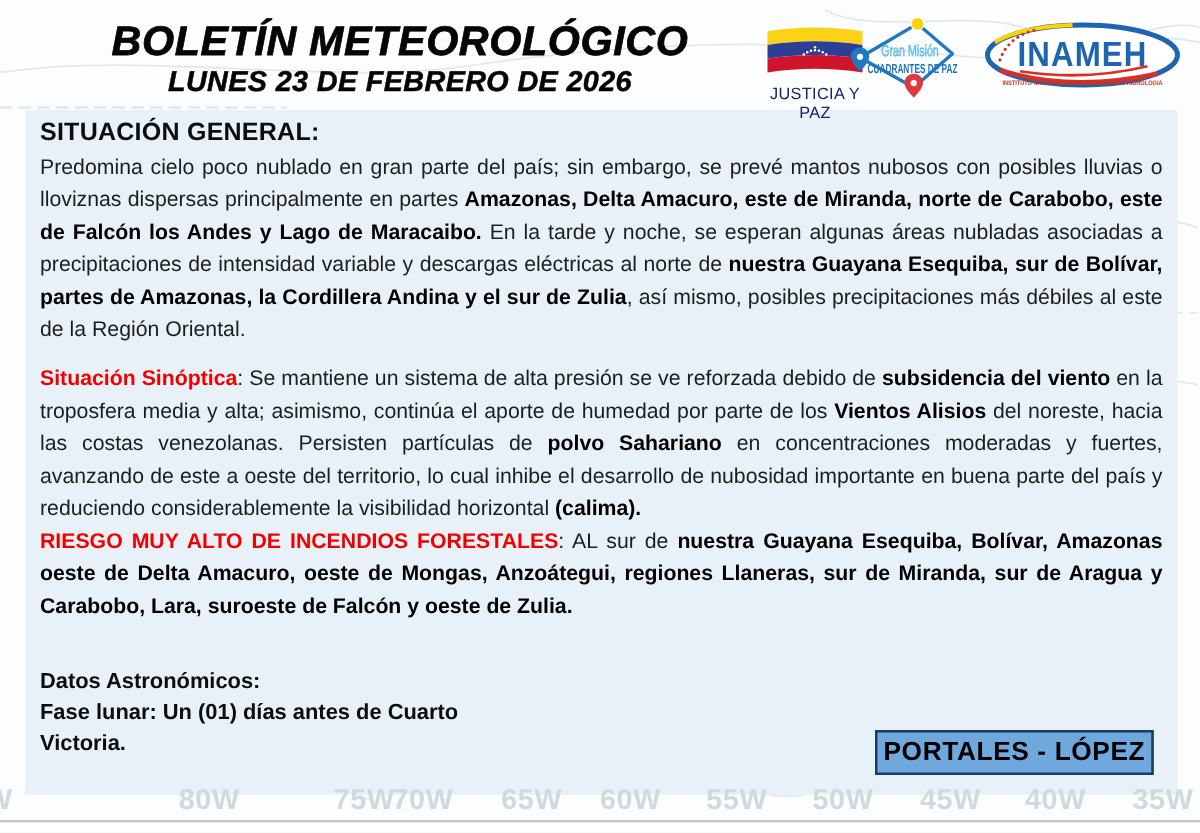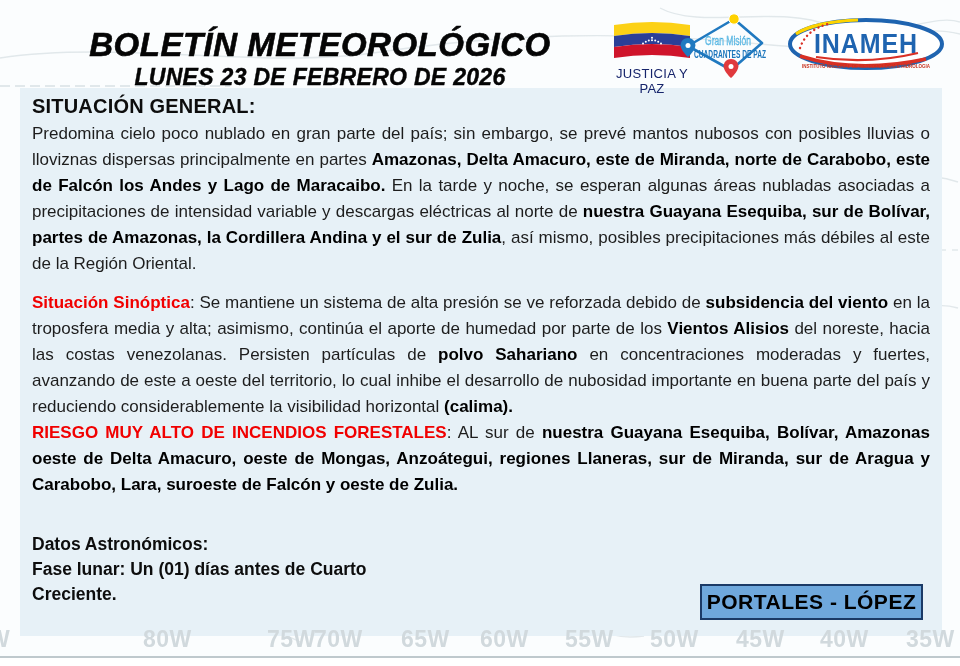--- a/index.html
+++ b/index.html
@@ -21,7 +21,7 @@
   .titles{position:absolute;left:40px;top:14px;width:560px;text-align:center;color:#050505;}
   .title{
     font-size:33px;font-weight:bold;font-style:italic;letter-spacing:.5px;
-    -webkit-text-stroke:.6px #000;line-height:37px;margin-top:12px;
+    -webkit-text-stroke:.6px #000;line-height:37px;
   }
   .date{
     font-size:23px;font-weight:bold;font-style:italic;letter-spacing:.3px;

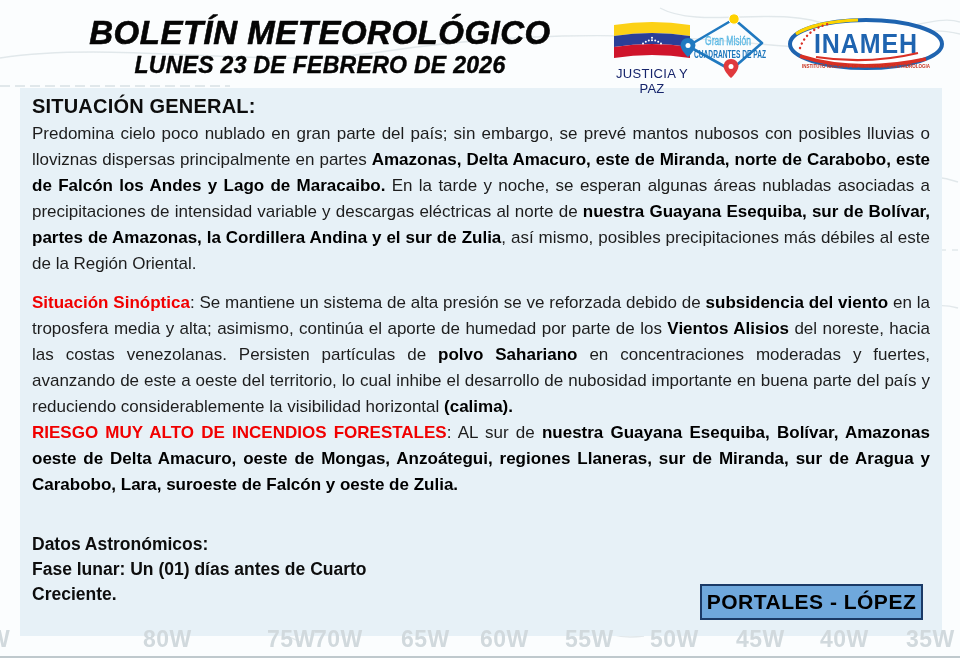--- a/index.html
+++ b/index.html
@@ -147,7 +147,7 @@
   <div class="astro">
       <div class="astro-line">Datos Astronómicos:</div>
       <div class="astro-line">Fase lunar: Un (01) días antes de Cuarto</div>
-      <div class="astro-line">Creciente.</div>
+      <div class="astro-line">Victoria.</div>
     </div>
 </div>
 

